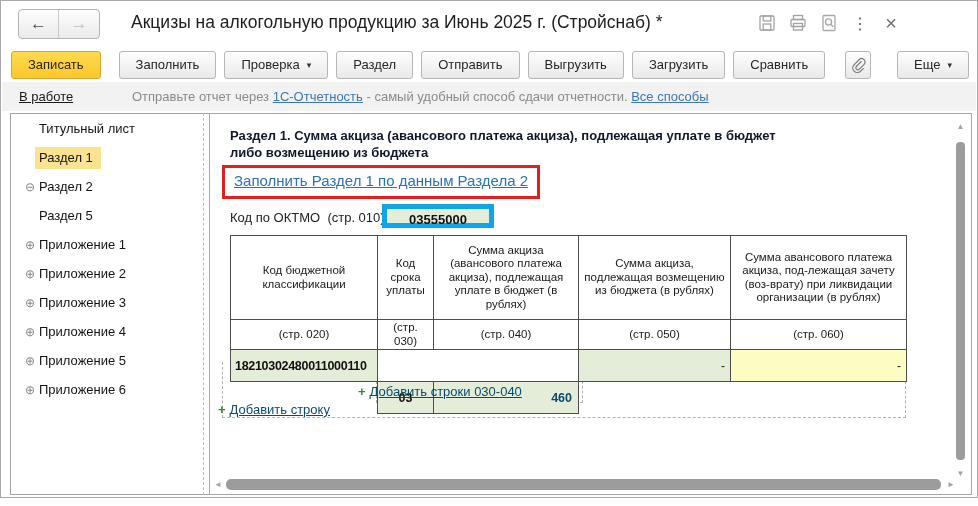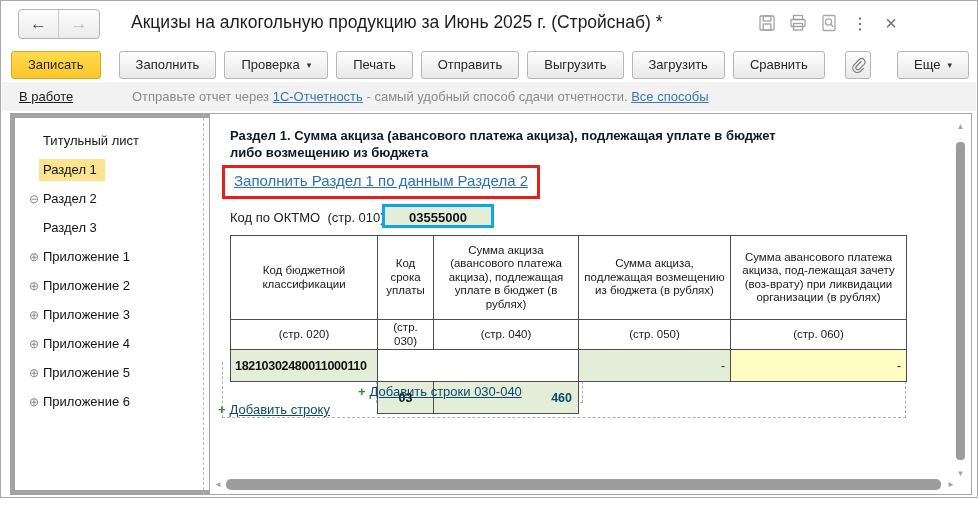--- a/index.html
+++ b/index.html
@@ -141,7 +141,7 @@
         <span class="dd">▾</span>
       </div>
     <div class="btn">
-        <span>Печать</span>
+        <span>Раздел</span>
       </div>
     <div class="btn">
         <span>Отправить</span>

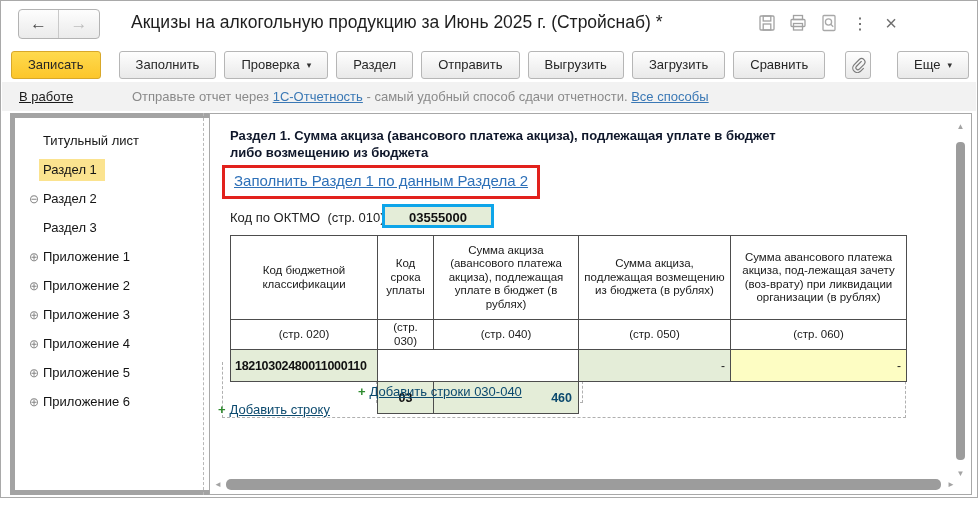--- a/index.html
+++ b/index.html
@@ -34,7 +34,7 @@
   .msg a { color:#3a78b5; text-decoration:underline; }
 
   
-  .sidebar { position:absolute; left:9px; top:112px; width:222px; height:382px; border:5px solid #a3a3a3; background:#fff; padding-top:8px; }
+  .sidebar { position:absolute; left:9px; top:112px; width:222px; height:382px; border:1px solid #a3a3a3; background:#fff; padding-top:0; }
   .side-item { height:29px; display:flex; align-items:center; font-size:13px; color:#141414; }
   .expander { width:18px; margin-left:10px; text-align:center; color:#8a8a8a; font-size:12px; flex:none; }
   .side-label { padding:3px 8px 4px 4px; margin-left:-4px; white-space:nowrap; }

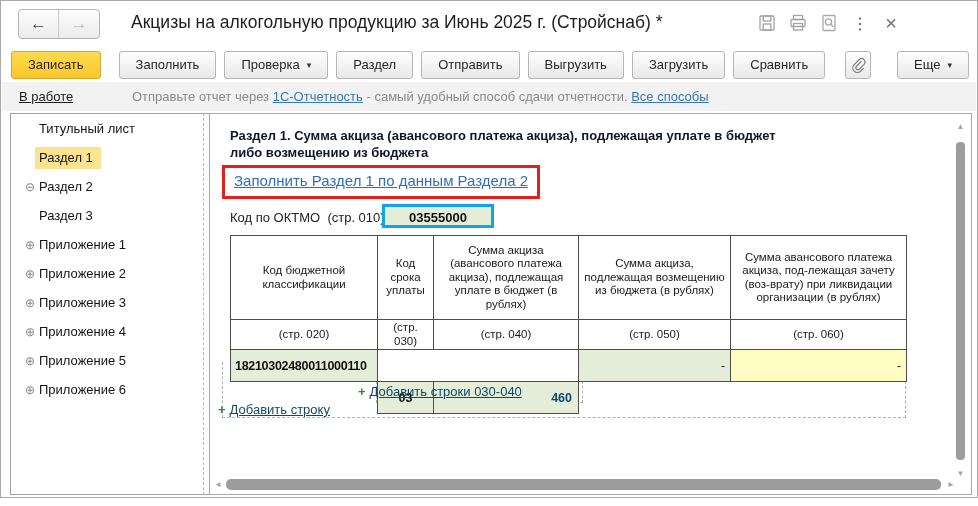--- a/index.html
+++ b/index.html
@@ -188,7 +188,7 @@
     </div>
     <div class="side-item">
       <span class="expander"></span>
-      <span class="side-label">Раздел 3</span>
+      <span class="side-label">Раздел 5</span>
     </div>
     <div class="side-item">
       <span class="expander">⊕</span>

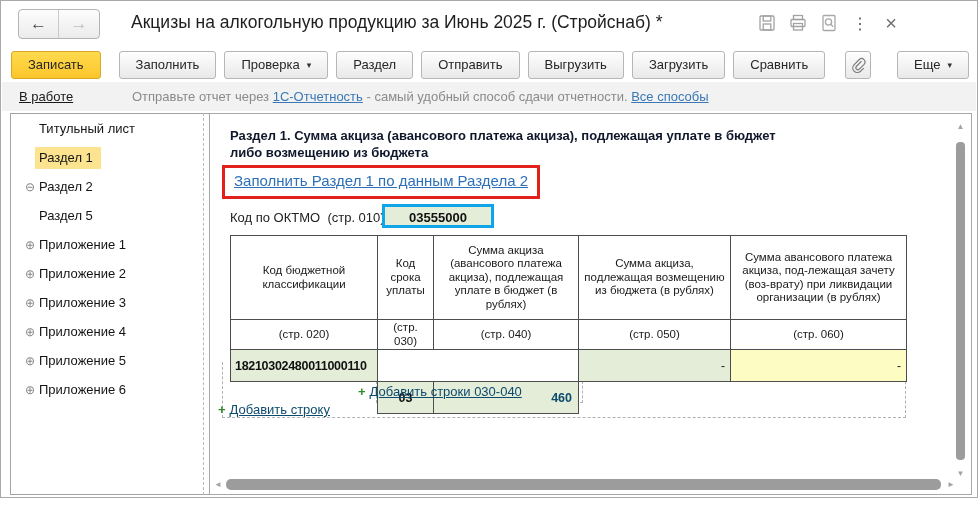--- a/index.html
+++ b/index.html
@@ -49,7 +49,7 @@
   .fill-box { position:absolute; left:12px; top:51px; border:3px solid #e2211c; padding:4px 9px 6px 9px; }
   .fill-link { font-size:15px; color:#2d70b8; text-decoration:underline; white-space:nowrap; }
   .oktmo-label { position:absolute; left:20px; top:96px; font-size:13px; color:#222; white-space:pre; }
-  .oktmo-field { position:absolute; left:172px; top:90px; width:112px; height:24px; background:#e4edd8; border:3px solid #0ea5e9; text-align:center; font-weight:bold; font-size:13px; line-height:22px; color:#111; }
+  .oktmo-field { position:absolute; left:172px; top:90px; width:112px; height:24px; background:#e4edd8; border:5px solid #0ea5e9; text-align:center; font-weight:bold; font-size:13px; line-height:22px; color:#111; }
 
   .tbl { position:absolute; left:20px; top:121px; border-collapse:collapse; table-layout:fixed; }
   .tbl th, .tbl td { font-weight:normal; }

